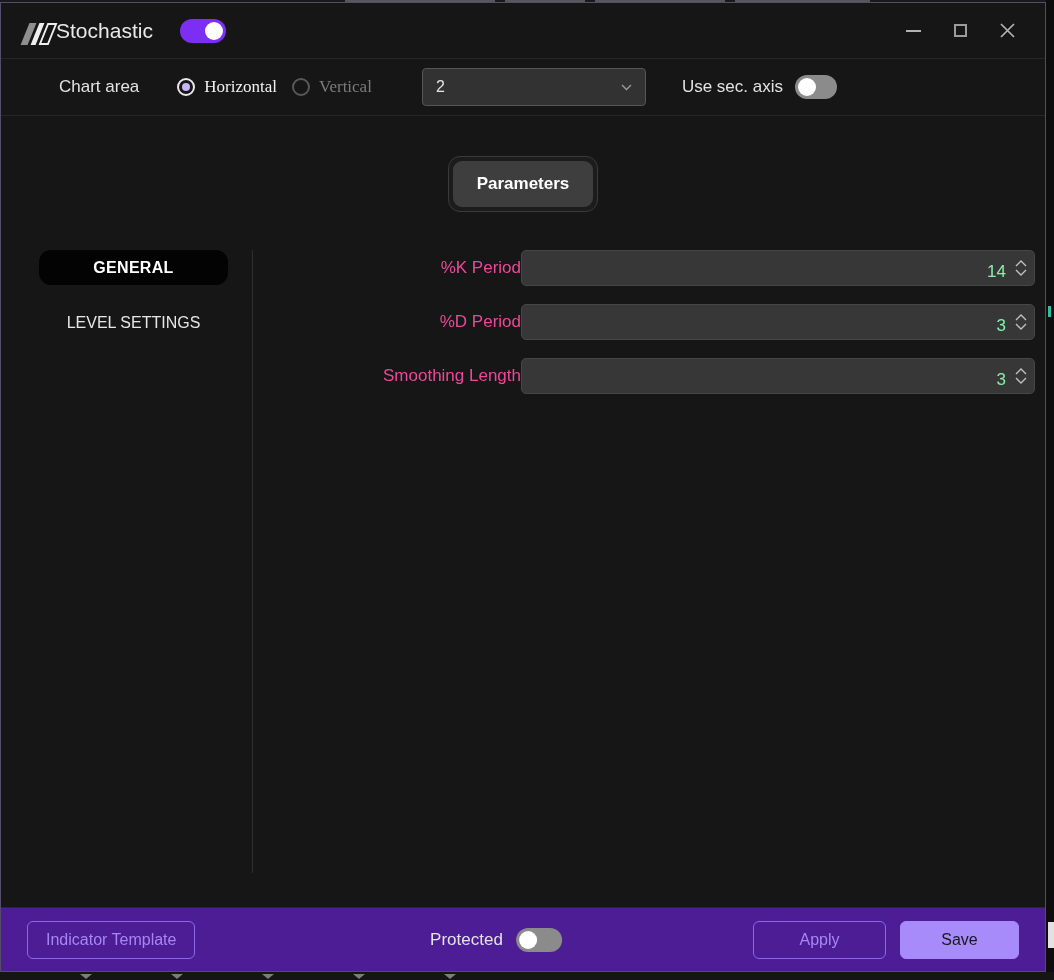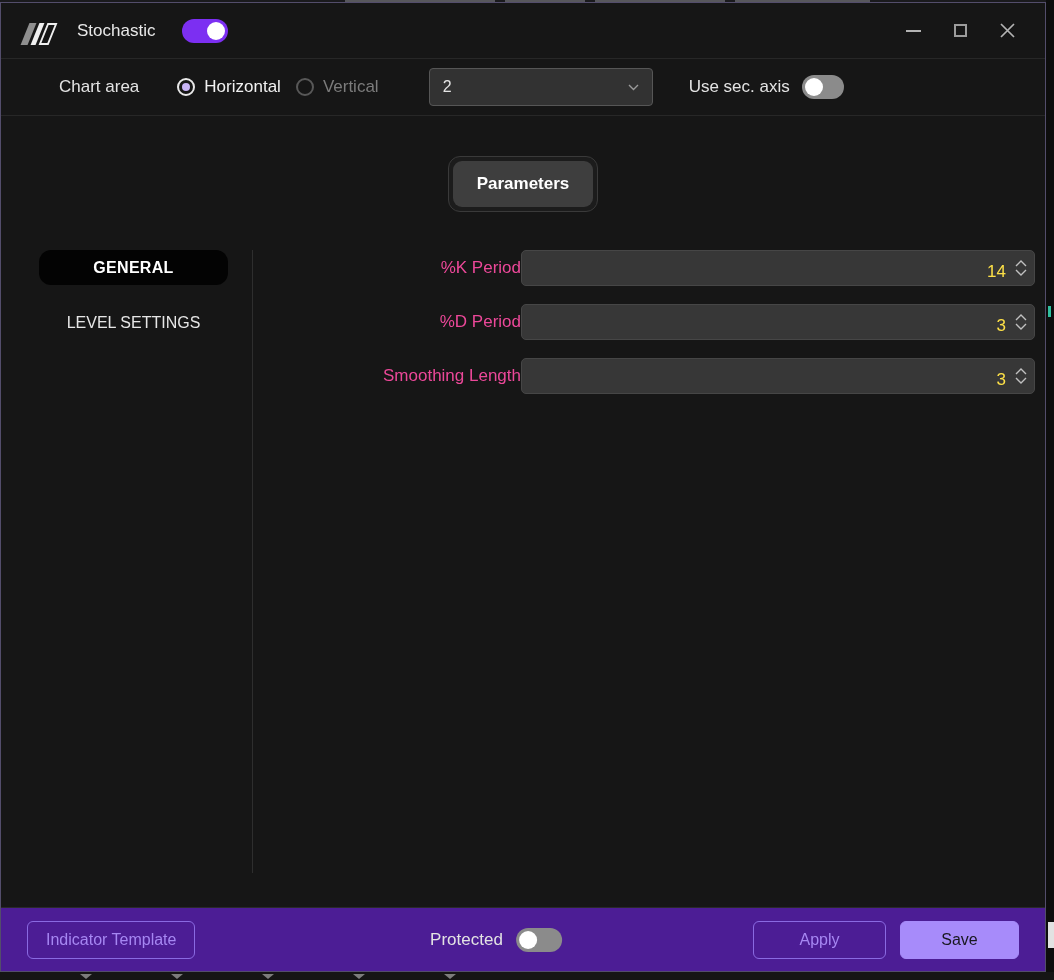--- a/index.html
+++ b/index.html
@@ -29,7 +29,7 @@
   .logo .b1 { width:7px; background:#8f8f8f; }
   .logo .b2 { width:5px; background:#efefef; }
   .logo .b3 { width:10px; border:2px solid #efefef; background:transparent; }
-  .title { font-size:17px; color:#e9e9e9; margin-left:21px; }
+  .title { font-size:21px; color:#e9e9e9; }
 
   .toggle { width:46px; height:24px; border-radius:12px; position:relative; cursor:pointer; flex:0 0 auto; }
   .toggle .knob { position:absolute; top:3px; width:18px; height:18px; border-radius:50%; background:#fff; }

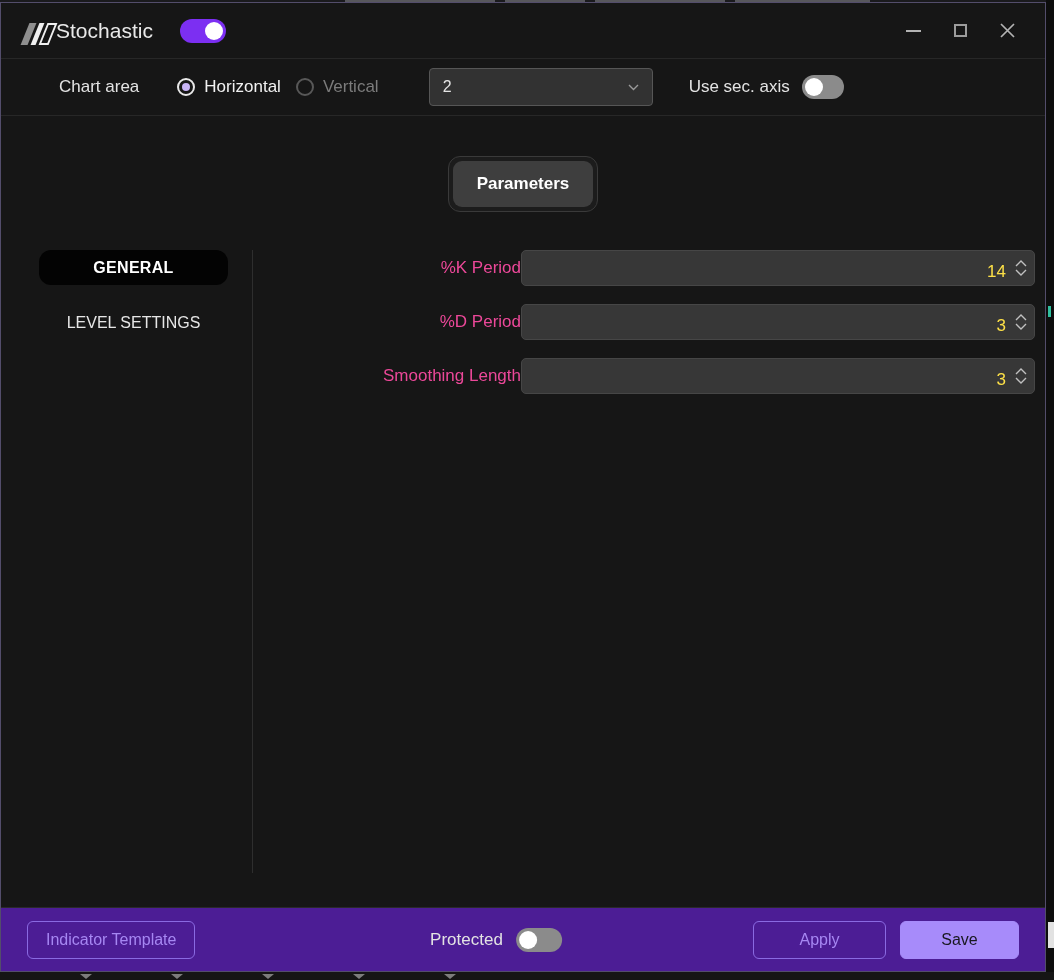--- a/index.html
+++ b/index.html
@@ -50,7 +50,7 @@
       border-top:1px solid #272727; border-bottom:1px solid #272727; }
   .hlabel { font-size:17px; color:#e3e3e3; }
   .chart-area-label { margin-right:38px;margin-left:34px; }
-  .radio { display:flex; align-items:center; margin-right:15px; cursor:pointer; }
+  .radio { display:flex; align-items:center; margin-right:15px; cursor:pointer;font-family:Liberation Serif, serif; }
   .rb { width:18px; height:18px; border-radius:50%; margin-right:9px; position:relative; flex:0 0 auto; }
   .radio.sel .rb { border:2px solid #e8e8e8; }
   .radio.sel .rb::after { content:""; position:absolute; left:3px; top:3px; width:8px; height:8px;

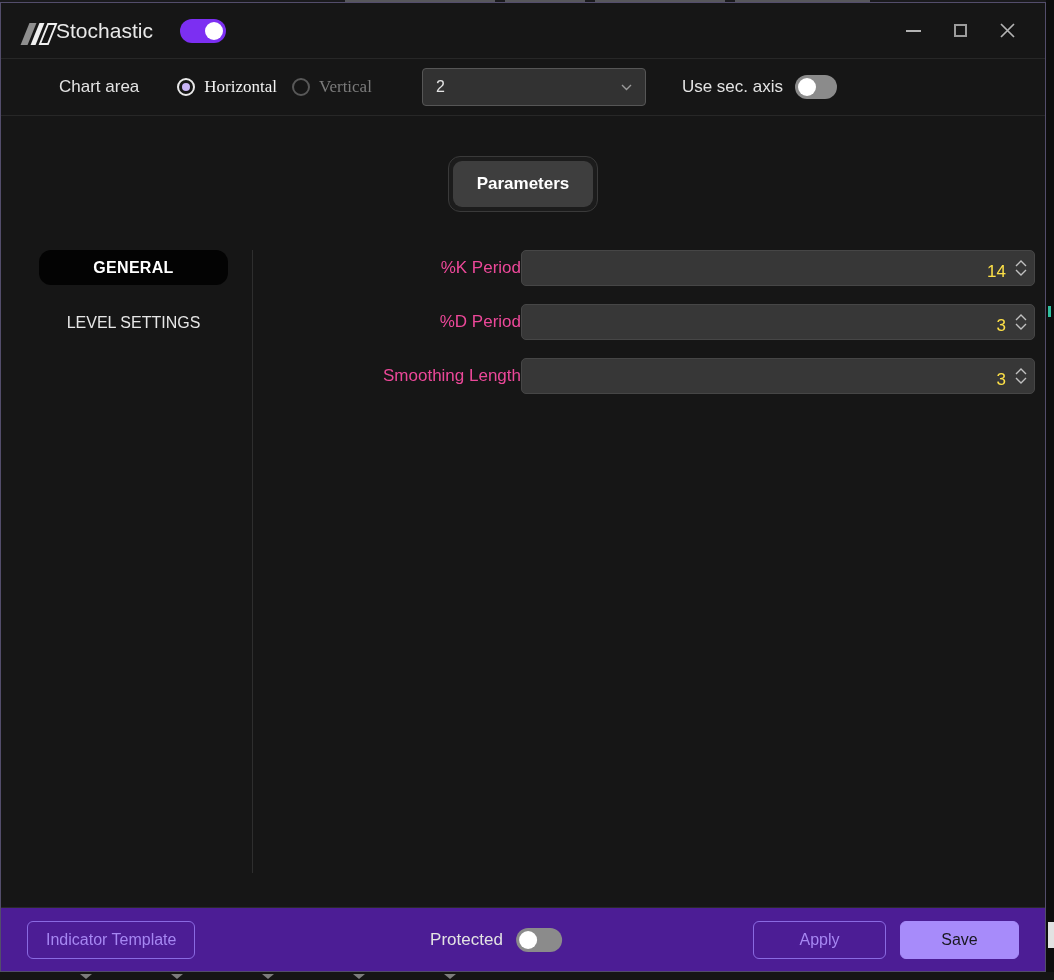--- a/index.html
+++ b/index.html
@@ -88,7 +88,7 @@
   .plabel { width:244px; flex:0 0 244px; font-size:17px; color:#ec4899; }
   .numbox { flex:1; height:36px; background:#373737; border:1px solid #464646; border-radius:5px;
       display:flex; align-items:center; justify-content:flex-end; padding:0 7px 0 12px; cursor:text; }
-  .numval { font-size:17px; color:#fde047;margin-top:7px; }
+  .numval { font-size:17px; color:#86efac;margin-top:7px; }
   .stepper { display:flex; flex-direction:column; align-items:center; margin-left:9px;
       cursor:pointer; gap:2px; }
 

